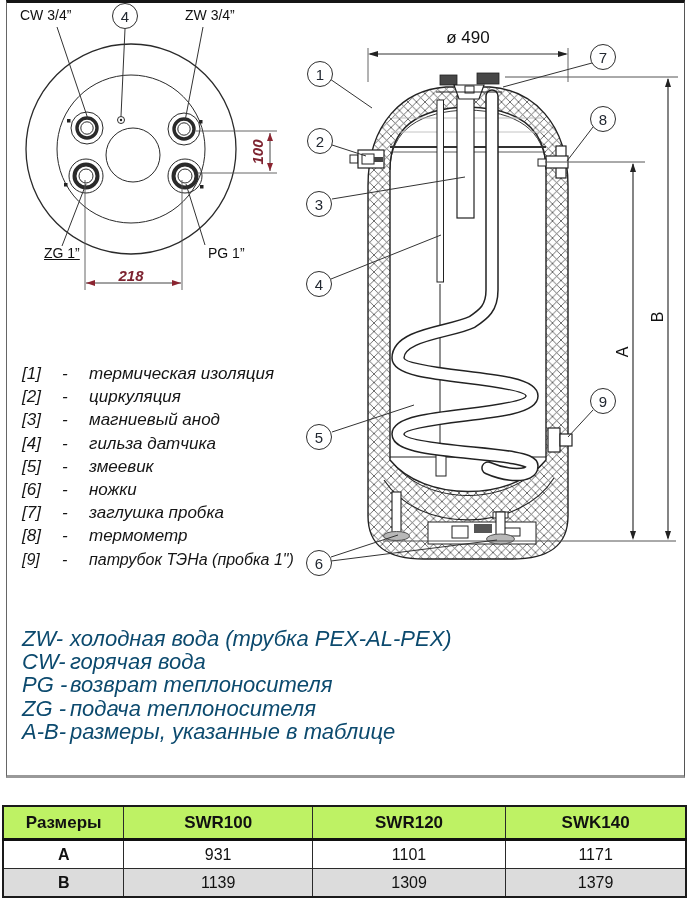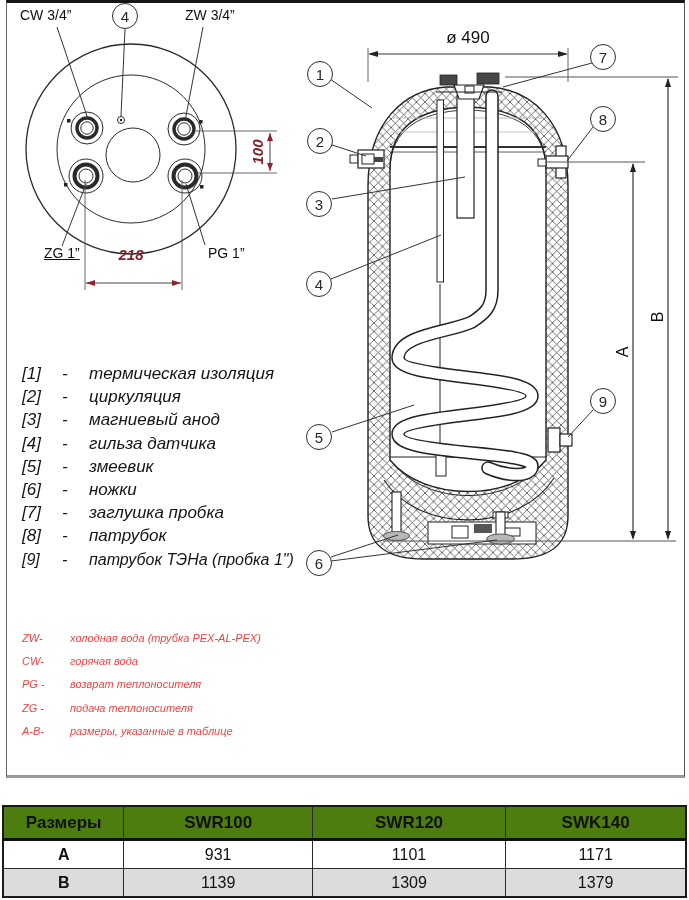--- a/index.html
+++ b/index.html
@@ -244,7 +244,7 @@
 <div class="abs plabel" style="left:173px;top:7px;margin-left:12px;">ZW 3/4”</div>
 <div class="abs plabel" style="left:44px;top:245px;text-decoration:underline;">ZG 1”</div>
 <div class="abs plabel" style="left:184px;top:245px;padding-left:24px;">PG 1”</div>
-<div class="abs dimred" style="left:101px;top:246px;width:60px;">218</div>
+<div class="abs dimred" style="left:101px;top:267px;width:60px;">218</div>
 <div class="abs dimred vtext" style="left:237px;top:144px;width:40px;height:16px;">100</div>
 <div class="abs callout" style="left:112px;top:3px;">4</div>
 

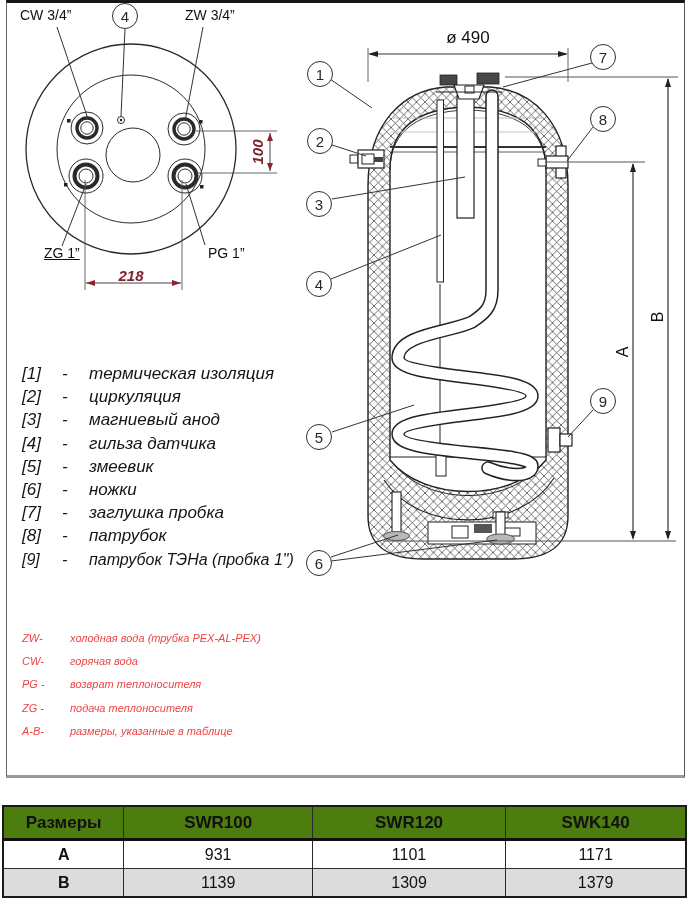--- a/index.html
+++ b/index.html
@@ -301,7 +301,7 @@
   <div class="lrow">
       <span class="num">[8]</span>
       <span class="dash">-</span>
-      <span class="txt">патрубок</span>
+      <span class="txt">термометр</span>
     </div>
   <div class="lrow" style="font-size:16px;">
       <span class="num">[9]</span>

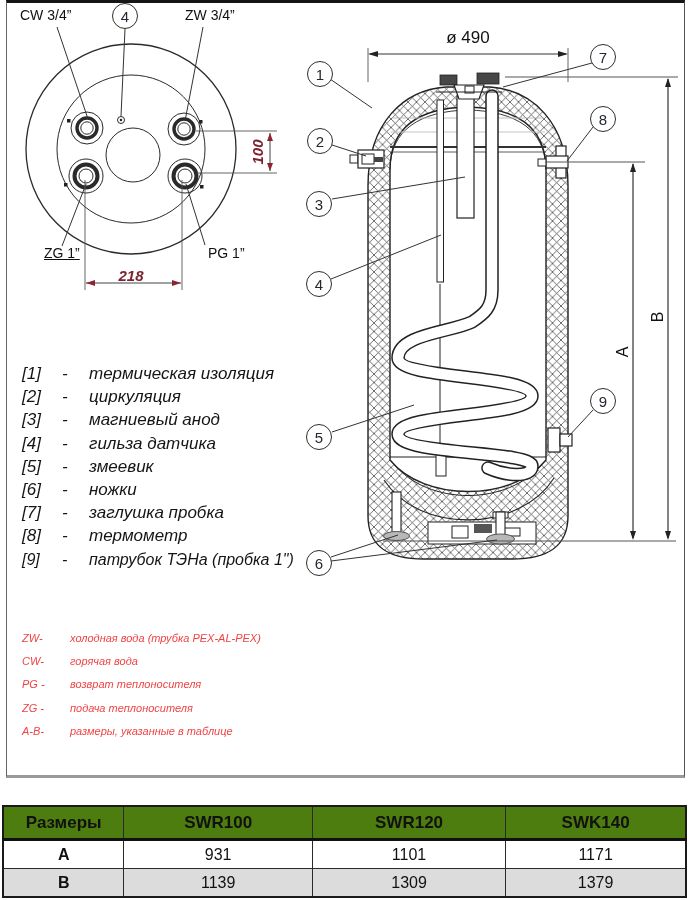--- a/index.html
+++ b/index.html
@@ -30,7 +30,7 @@
   
   #abbr{left:22px;top:628px;width:440px;}
   .arow{display:flex;height:23.2px;align-items:flex-start;
-        font-style:italic;font-size:11px;line-height:21px;color:#ef4444;}
+        font-style:italic;font-size:22px;line-height:21px;color:#0c4a6e;}
   .arow .key{width:48px;}
   
   #sizetable{left:2px;top:805px;width:685px;border-collapse:collapse;

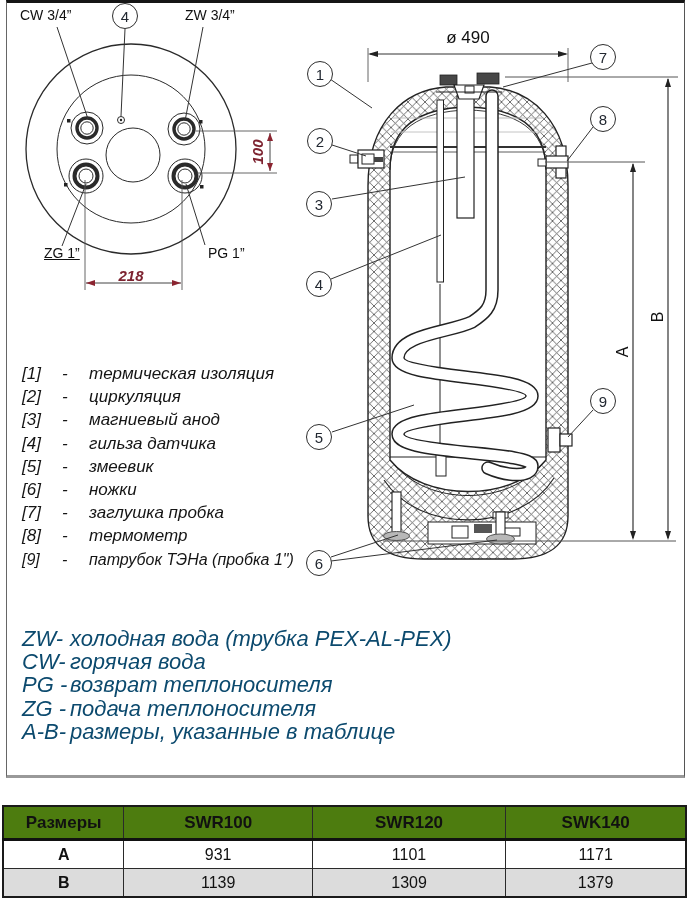--- a/index.html
+++ b/index.html
@@ -37,7 +37,7 @@
              table-layout:fixed;border:2px solid #1a1a1a;}
   #sizetable th,#sizetable td{border:1px solid #2a2a2a;text-align:center;
              padding:0;font-size:16px;}
-  #sizetable thead th{background:#4d7c0f;font-size:17px;font-weight:bold;
+  #sizetable thead th{background:#bef264;font-size:17px;font-weight:bold;
              height:31px;border-bottom:3px solid #111;}
   #sizetable td{height:27px;}
   #sizetable td.rowlabel{font-weight:bold;}

